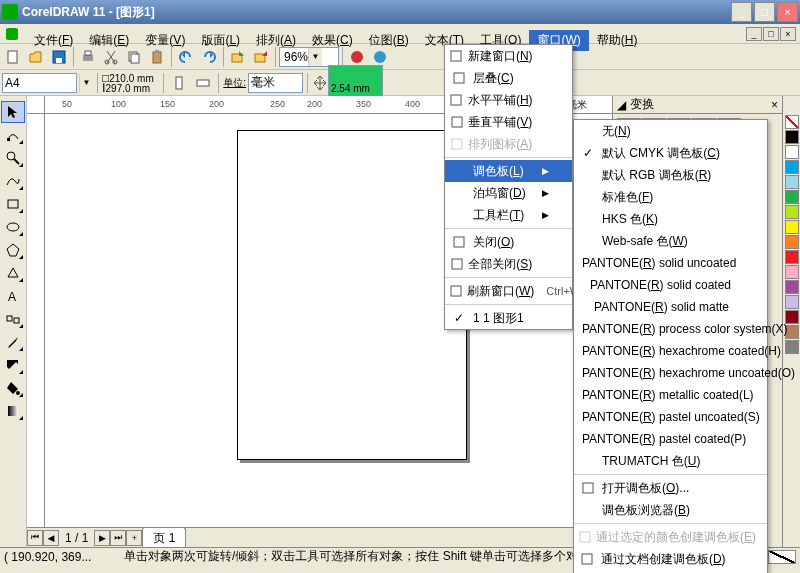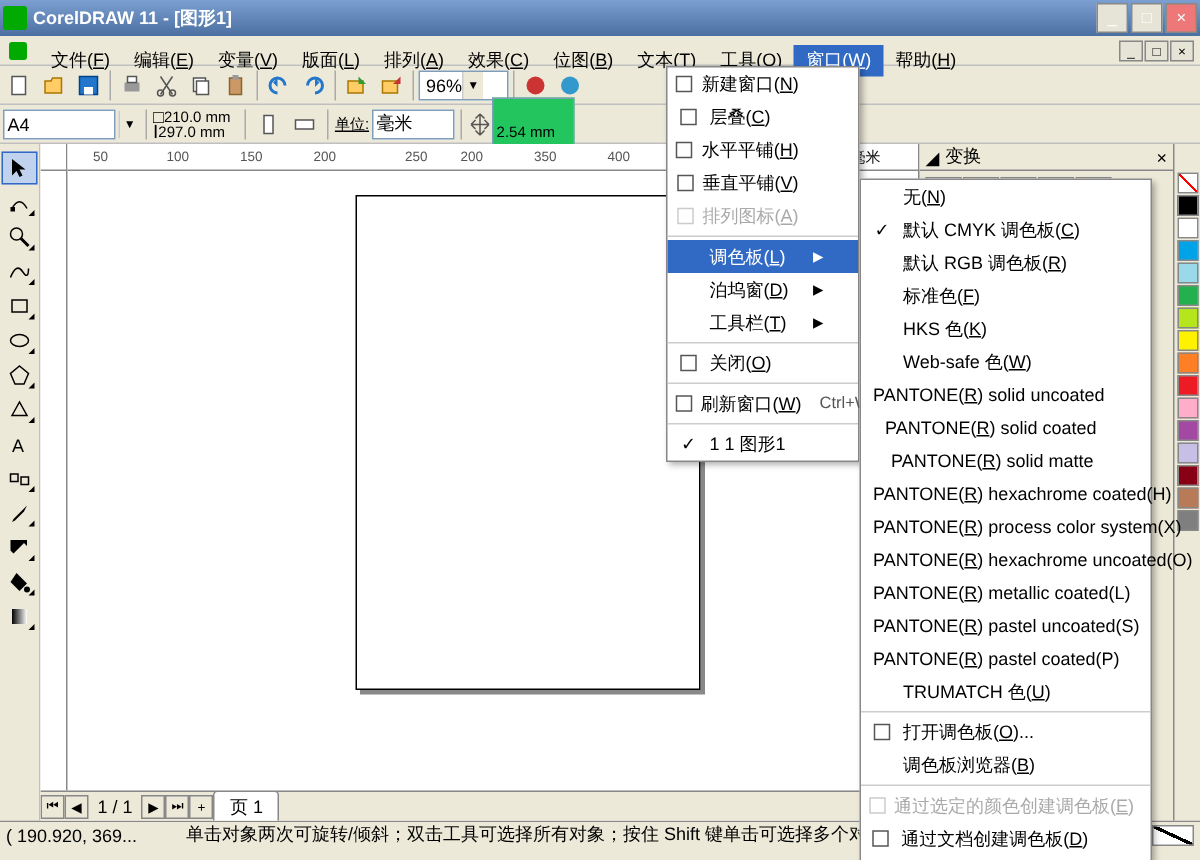--- a/index.html
+++ b/index.html
@@ -500,6 +500,15 @@
       <span class="mr-text">关闭(<u>O</u>)</span>
       <span class="mr-arrow"></span>
     </div>
+    <div class="menu-row">
+      <span class="mr-icon">
+        <svg>
+          <rect x="2" y="2" width="10" height="10" fill="none" stroke="#555"></rect>
+        </svg>
+      </span>
+      <span class="mr-text">全部关闭(<u>S</u>)</span>
+      <span class="mr-arrow"></span>
+    </div>
     <div class="menu-row sep-row"></div>
     <div class="menu-row">
       <span class="mr-icon">

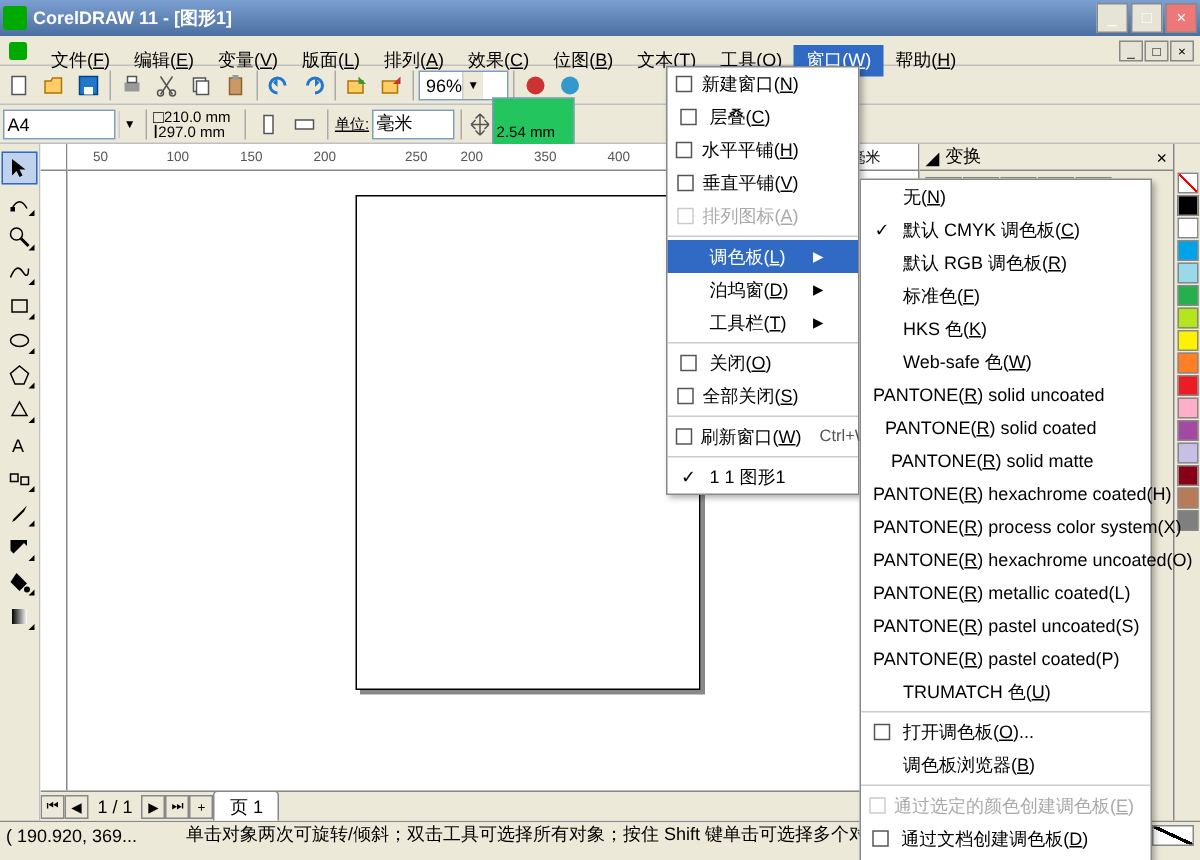--- a/index.html
+++ b/index.html
@@ -576,12 +576,12 @@
     </div>
     <div class="menu-row">
       <span class="mr-icon"></span>
+      <span class="mr-text">PANTONE(<u>R</u>) process color system(X)</span>
+      <span class="mr-arrow"></span>
+    </div>
+    <div class="menu-row">
+      <span class="mr-icon"></span>
       <span class="mr-text">PANTONE(<u>R</u>) hexachrome coated(H)</span>
-      <span class="mr-arrow"></span>
-    </div>
-    <div class="menu-row">
-      <span class="mr-icon"></span>
-      <span class="mr-text">PANTONE(<u>R</u>) process color system(X)</span>
       <span class="mr-arrow"></span>
     </div>
     <div class="menu-row">

